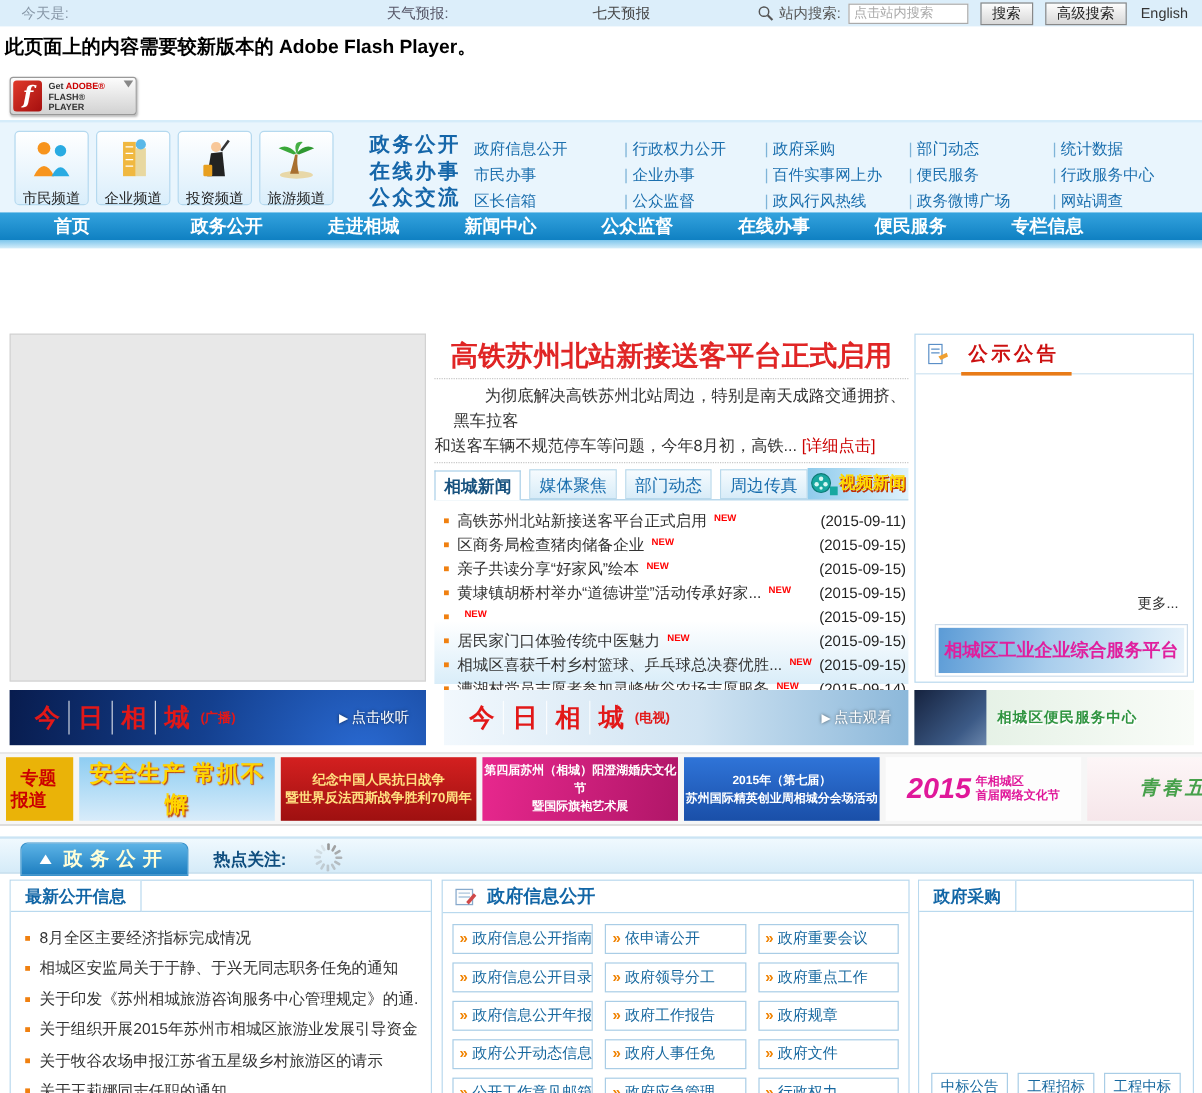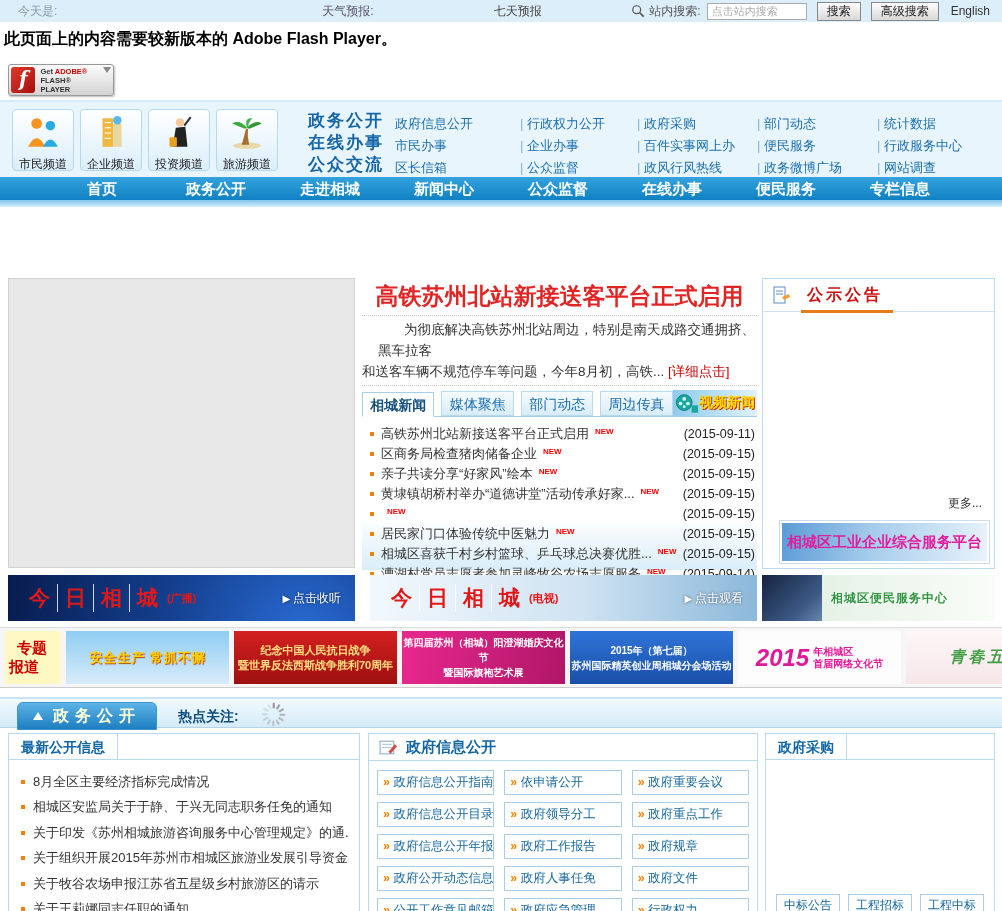--- a/index.html
+++ b/index.html
@@ -54,7 +54,7 @@
   
   .nav { position:absolute; top:177px; left:0; width:1002px; height:23px;
          background:linear-gradient(#34a3de,#0f80c2); display:flex; padding:0 45px; }
-  .nav-item { flex:1; text-align:center; line-height:23px; color:#fff; font-size:15px;
+  .nav-item { flex:1; line-height:23px; color:#fff; font-size:15px;
               font-weight:bold; cursor:pointer; }
   .nav-sub { position:absolute; top:200px; left:0; width:1002px; height:7px;
              background:linear-gradient(#7ec6ec,#d5edfa); }

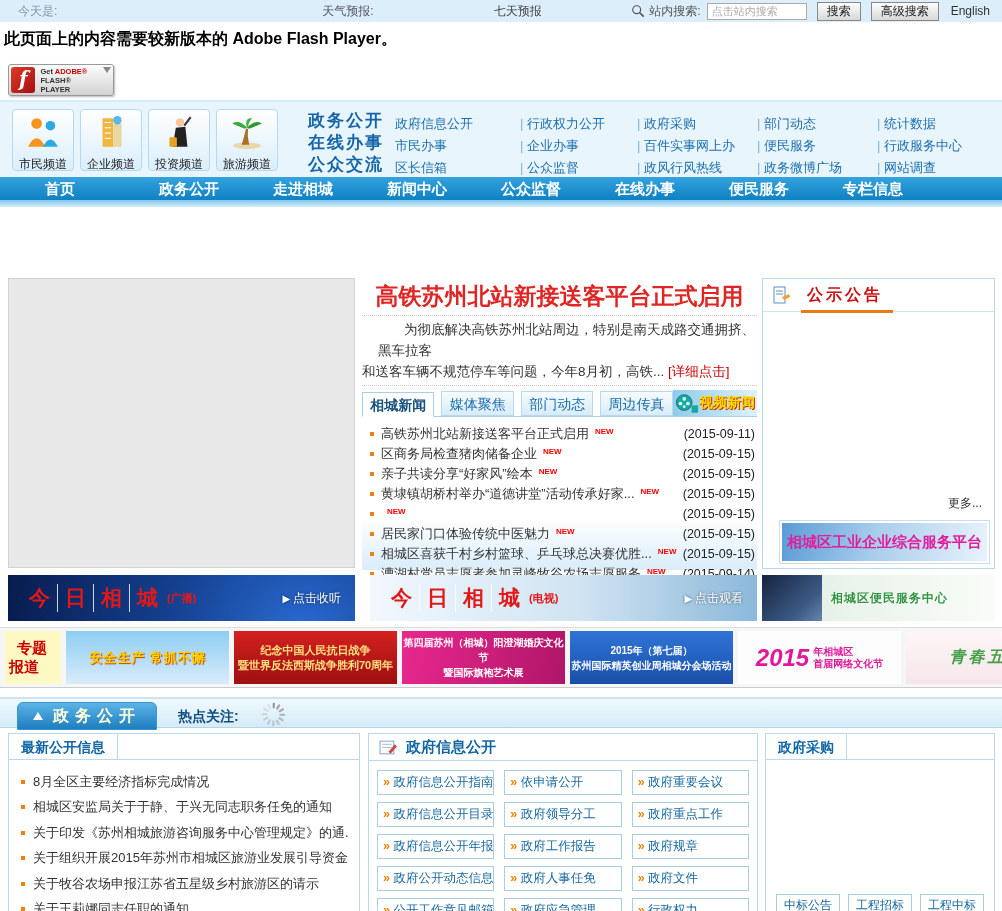--- a/index.html
+++ b/index.html
@@ -121,7 +121,7 @@
   .topics { position:absolute; top:627px; left:0; width:1002px; height:61px; background:#f6f6f6;
             border-top:1px solid #ddd; border-bottom:1px solid #ccc; display:flex; align-items:center;
             padding-left:5px; overflow:hidden; }
-  .topic-tile { width:56px; height:53px; background:#fef9c3; flex:none; color:#c00; font-weight:bold;
+  .topic-tile { width:56px; height:53px; background:#eab308; flex:none; color:#c00; font-weight:bold;
                 font-size:15px; font-family:"DejaVu Serif",serif; padding-top:8px; }
   .topic-tile div:first-child { margin-left:12px; }
   .topic-tile div:last-child { margin-left:4px; }

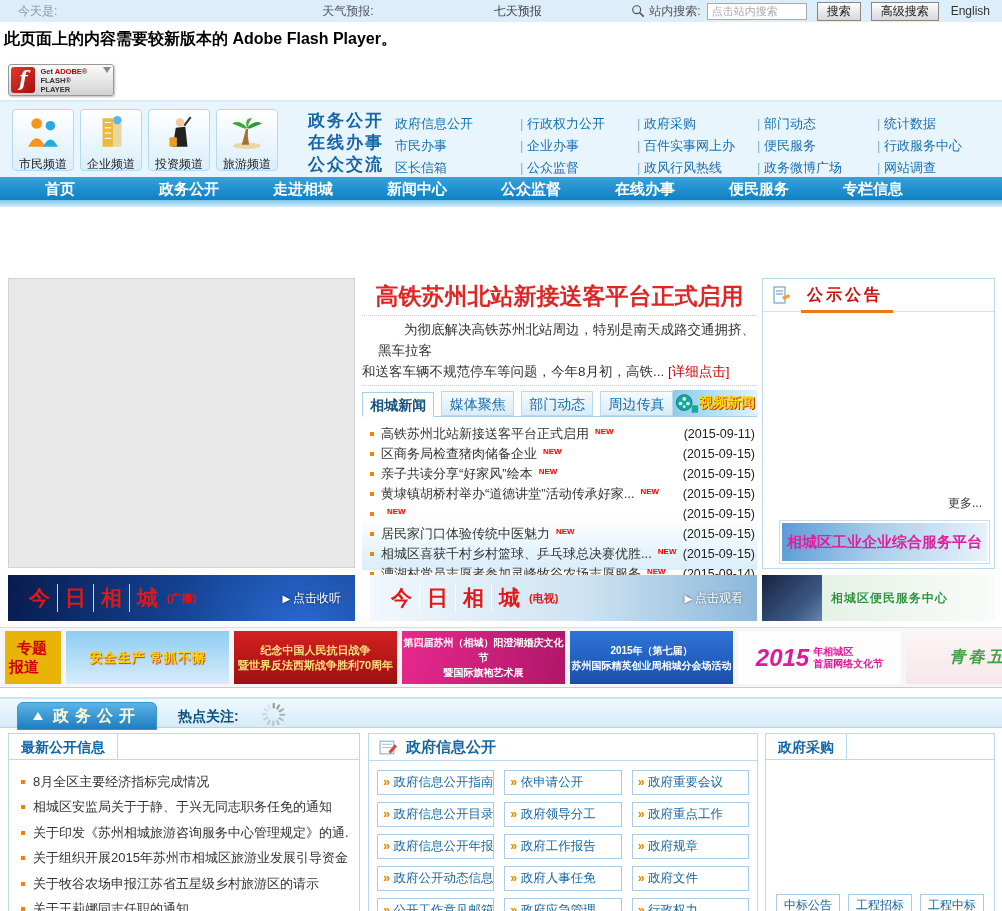--- a/index.html
+++ b/index.html
@@ -127,7 +127,7 @@
   .topic-tile div:last-child { margin-left:4px; }
   .tbanner { width:163px; height:53px; margin-left:5px; flex:none; display:flex; flex-direction:column;
              align-items:center; justify-content:center; cursor:pointer; text-align:center; }
-  .tb1 { background:linear-gradient(#8ecdf2,#d8ecfa); color:#ffd400; font-weight:bold; font-size:13px;
+  .tb1 { background:linear-gradient(#8ecdf2,#d8ecfa); color:#ffd400; font-weight:bold; font-size:19px;
          letter-spacing:1px; text-shadow:1px 1px 1px #c04000; }
   .tb2 { background:linear-gradient(#d42020,#9e1010); color:#ffe080; font-weight:bold; font-size:11px; line-height:15px; }
   .tb3 { background:linear-gradient(100deg,#e8288e,#b01668); color:#fff; font-weight:bold; font-size:10px; line-height:15px; }

